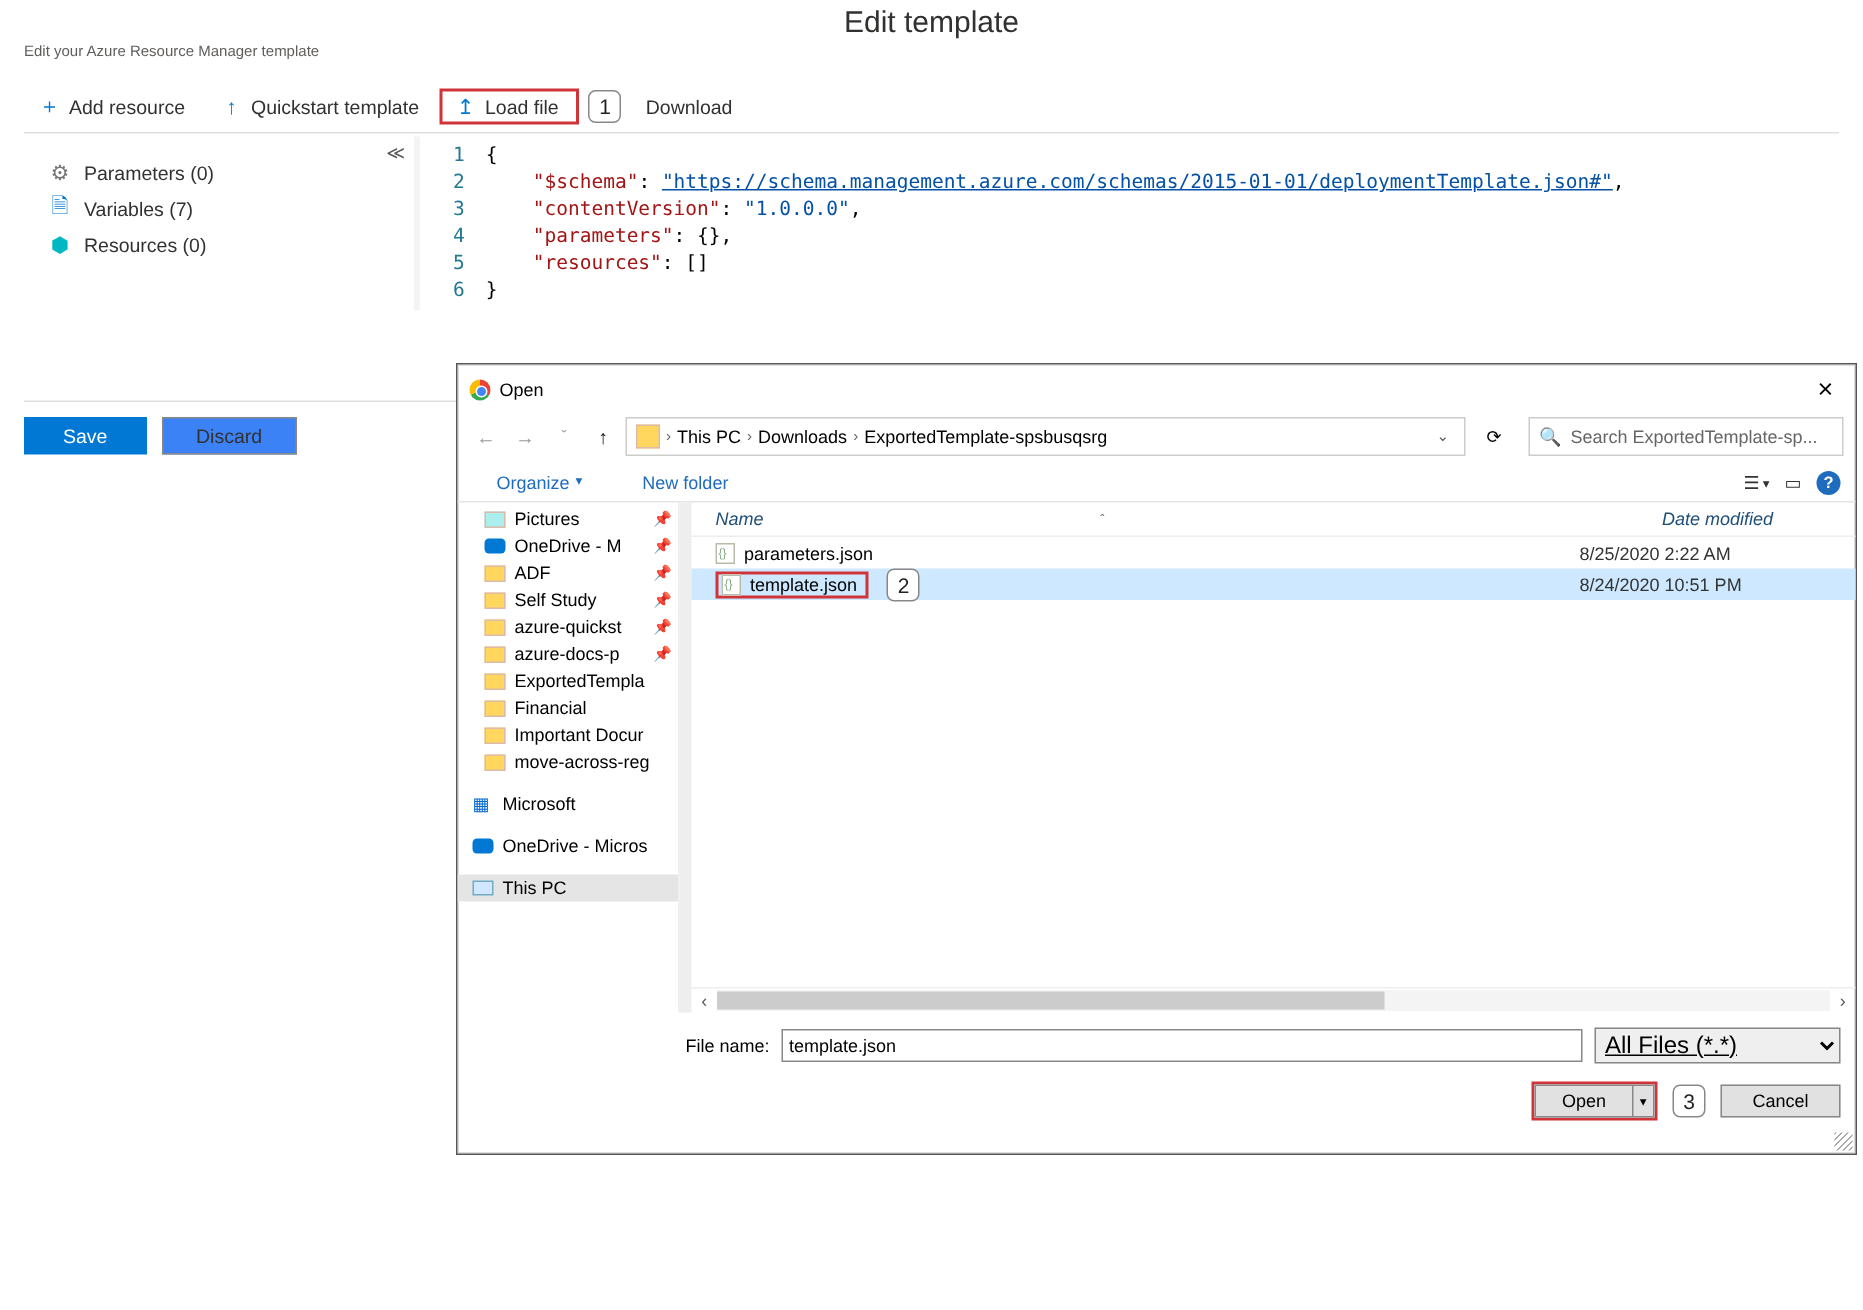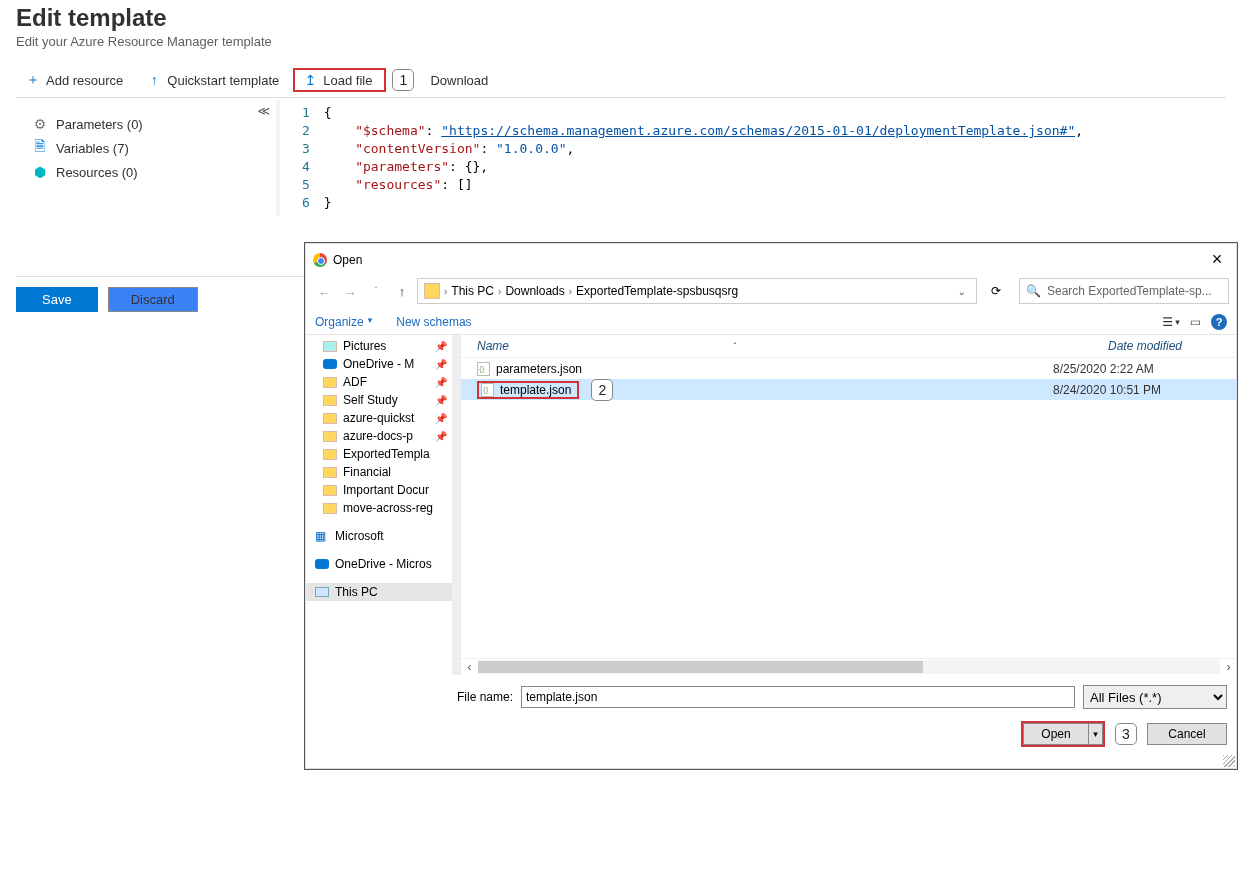--- a/index.html
+++ b/index.html
@@ -13,7 +13,7 @@
   }
   .page { padding: 0 16px; }
   .header { padding: 4px 0 14px 0; }
-  .header h1 { font-size: 24px; font-weight: 700; margin: 0 0 2px 0; }
+  .header h1 { font-size: 20px; font-weight: 400; margin: 0 0 2px 0; text-align: center; }
   .header .sub { font-size: 13px; color: #605e5c; }
   .toolbar {
     display: flex; align-items: center; gap: 4px;

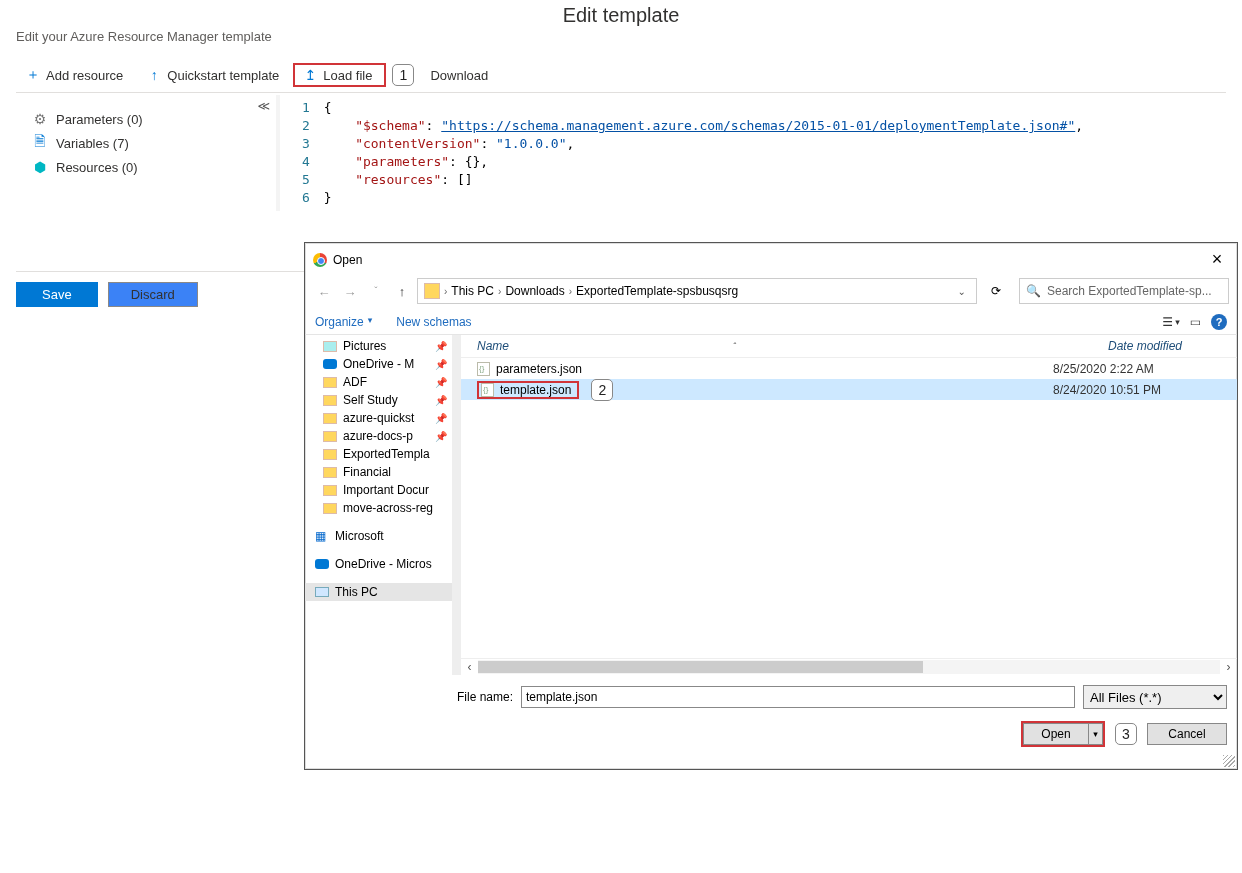--- a/index.html
+++ b/index.html
@@ -14,7 +14,7 @@
   .page { padding: 0 16px; }
   .header { padding: 4px 0 14px 0; }
   .header h1 { font-size: 20px; font-weight: 400; margin: 0 0 2px 0; text-align: center; }
-  .header .sub { font-size: 13px; color: #605e5c; }
+  .header .sub { font-size: 10px; color: #605e5c; }
   .toolbar {
     display: flex; align-items: center; gap: 4px;
     border-bottom: 1px solid #e1dfdd;

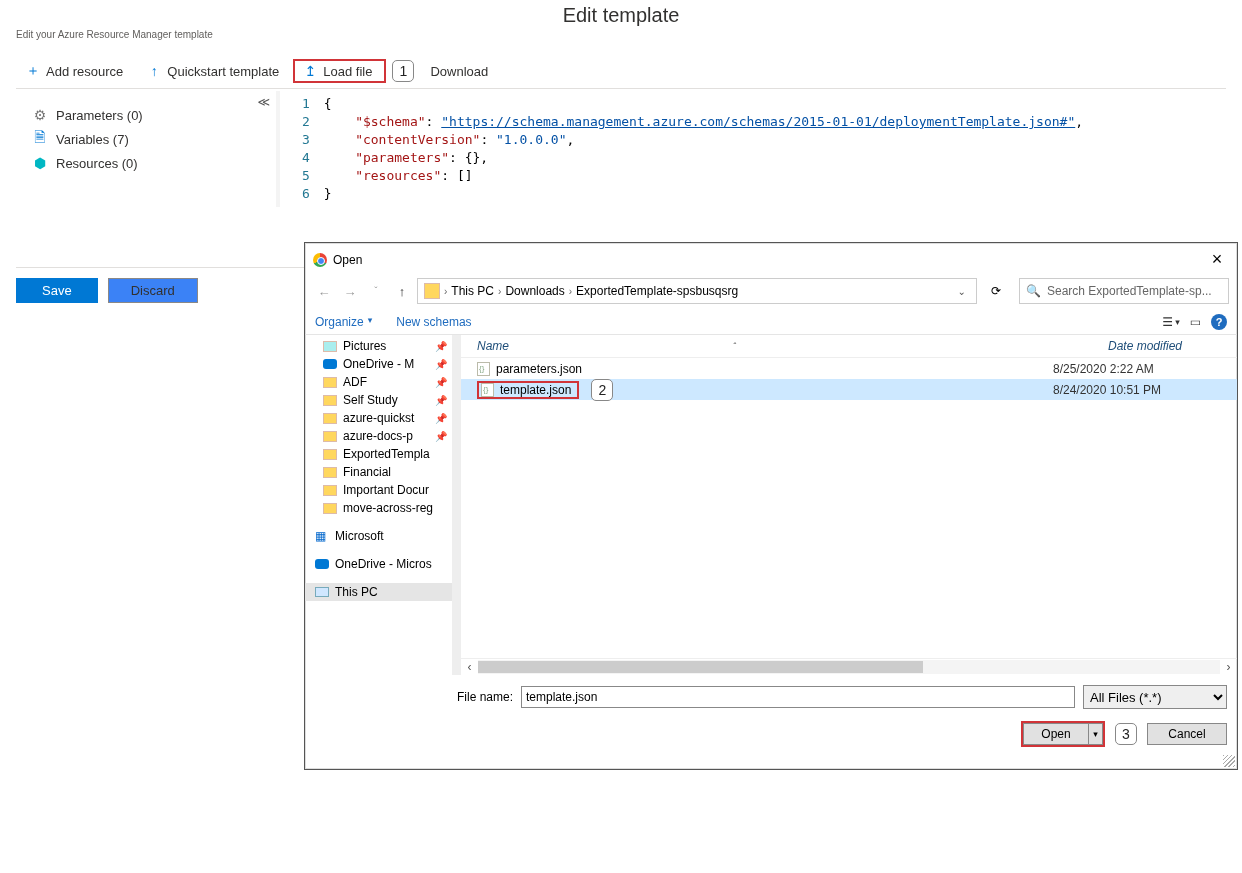--- a/index.html
+++ b/index.html
@@ -121,7 +121,7 @@
     padding: 4px 10px; border-bottom:1px solid #e5e5e5;
   }
   .dlg-toolbar .left { display:flex; gap:24px; color:#1f6cbf; }
-  .dlg-toolbar .left .item { display:inline-flex; align-items:flex-start; gap:4px; cursor:pointer;}
+  .dlg-toolbar .left .item { display:inline-flex; align-items:flex-start; gap:4px; cursor:pointer;margin-left:16px;}
   .dlg-toolbar .right { display:flex; gap:10px; align-items:center; color:#333; }
   .view-ico { display:inline-flex; align-items:center; gap:2px;}
   .help-ico { width:16px; height:16px; border-radius:50%; background:#1f6cbf; color:#fff; display:inline-flex; align-items:center; justify-content:center; font-size:11px; font-weight:700;}

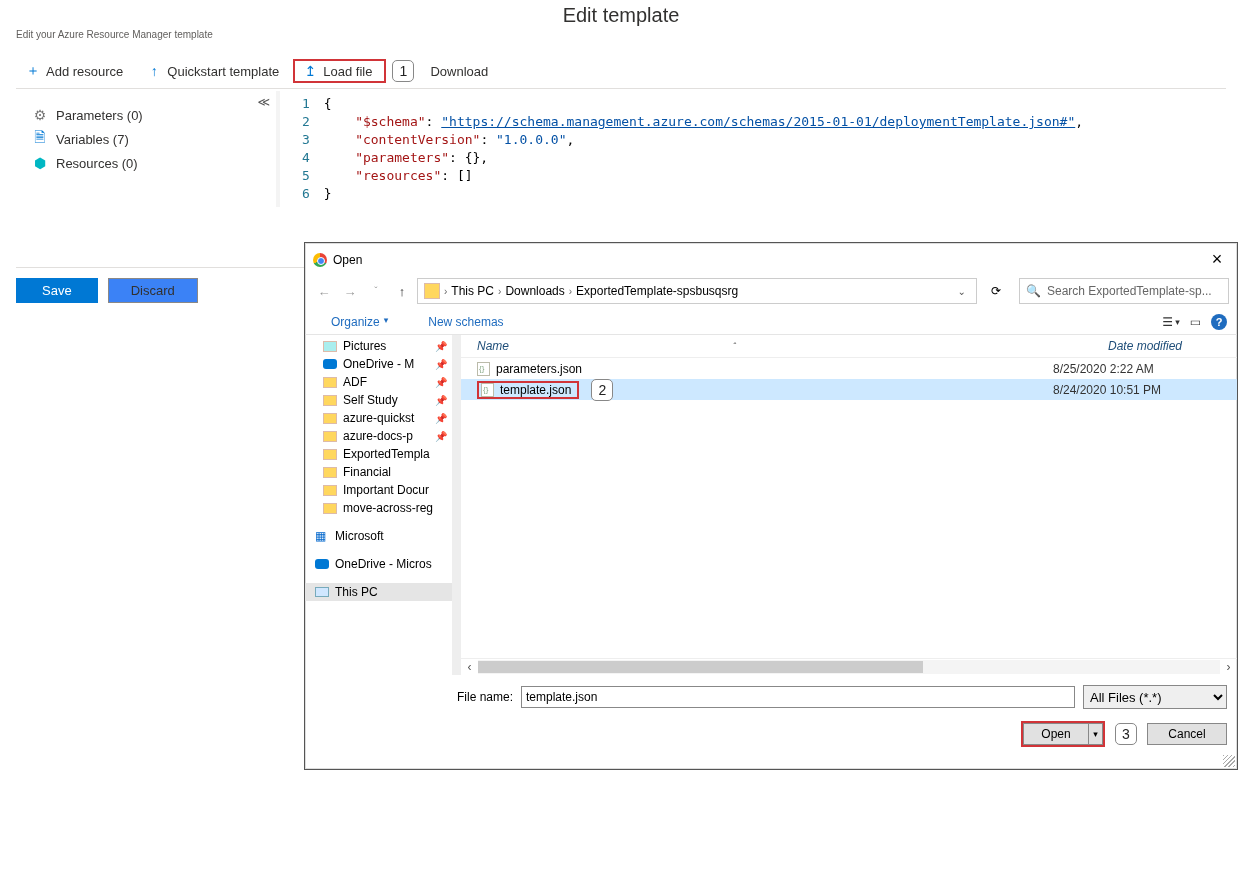--- a/index.html
+++ b/index.html
@@ -315,7 +315,7 @@
         <span>Organize</span>
           <span style="font-size:9px;">▾</span>
       </span>
-      <span class="item">New schemas</span>
+      <span class="item">New folder</span>
     </div>
     <div class="right">
       <span class="view-ico">☰<span style="font-size:9px;">▾</span></span>

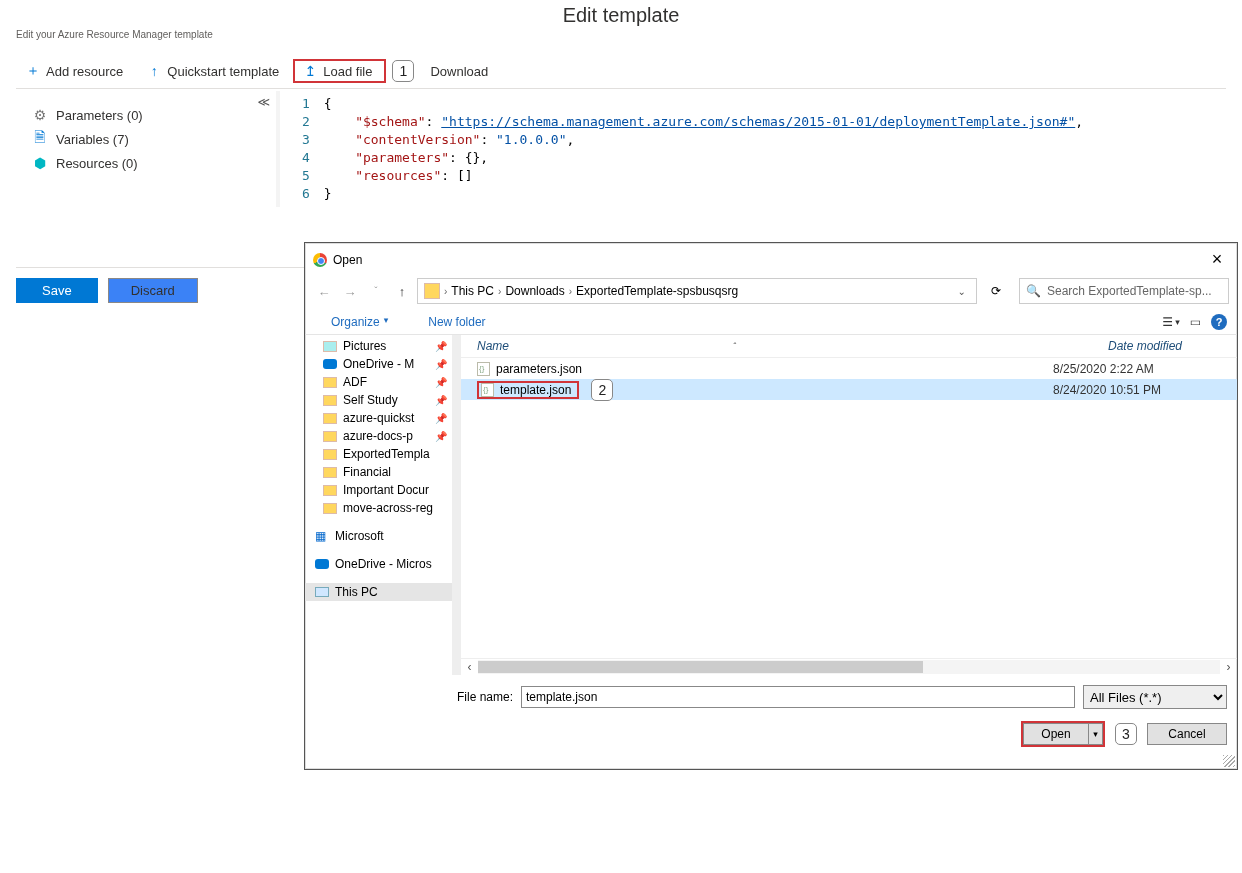--- a/index.html
+++ b/index.html
@@ -173,8 +173,9 @@
     font-family: inherit;
   }
   .fn-row select {
-    width:144px; height:24px; border:1px solid #888; font-size:13px; padding:0 2px;
+    width:164px; height:24px; border:1px solid #888; font-size:16px; padding:0 2px;
     font-family: inherit;
+    text-decoration: underline;
   }
   .btn-row { display:flex; justify-content:flex-end; gap:8px; align-items:center;}
   .win-btn {

